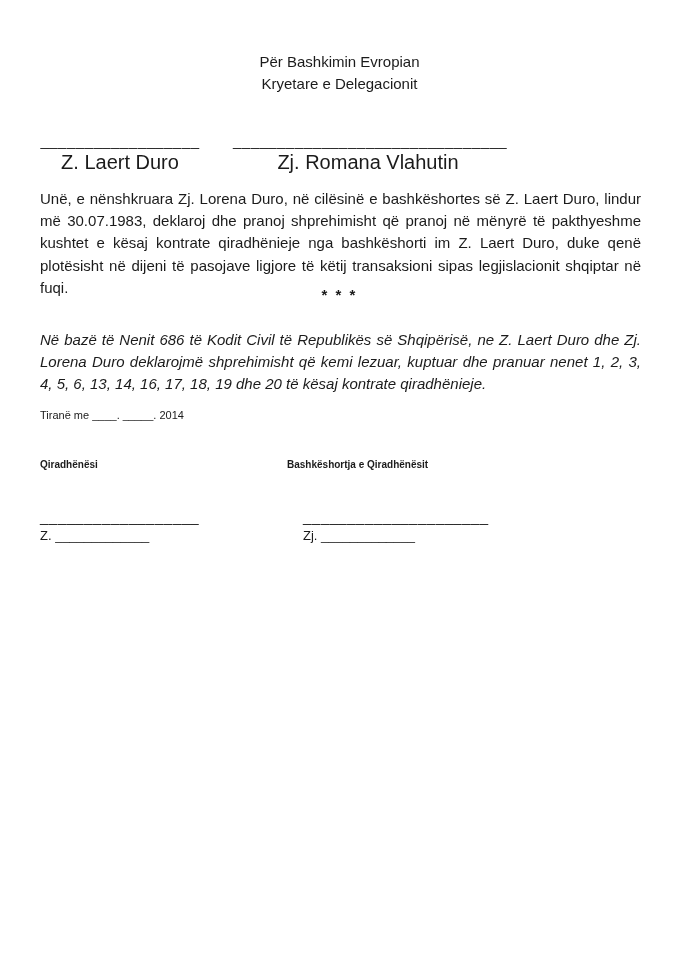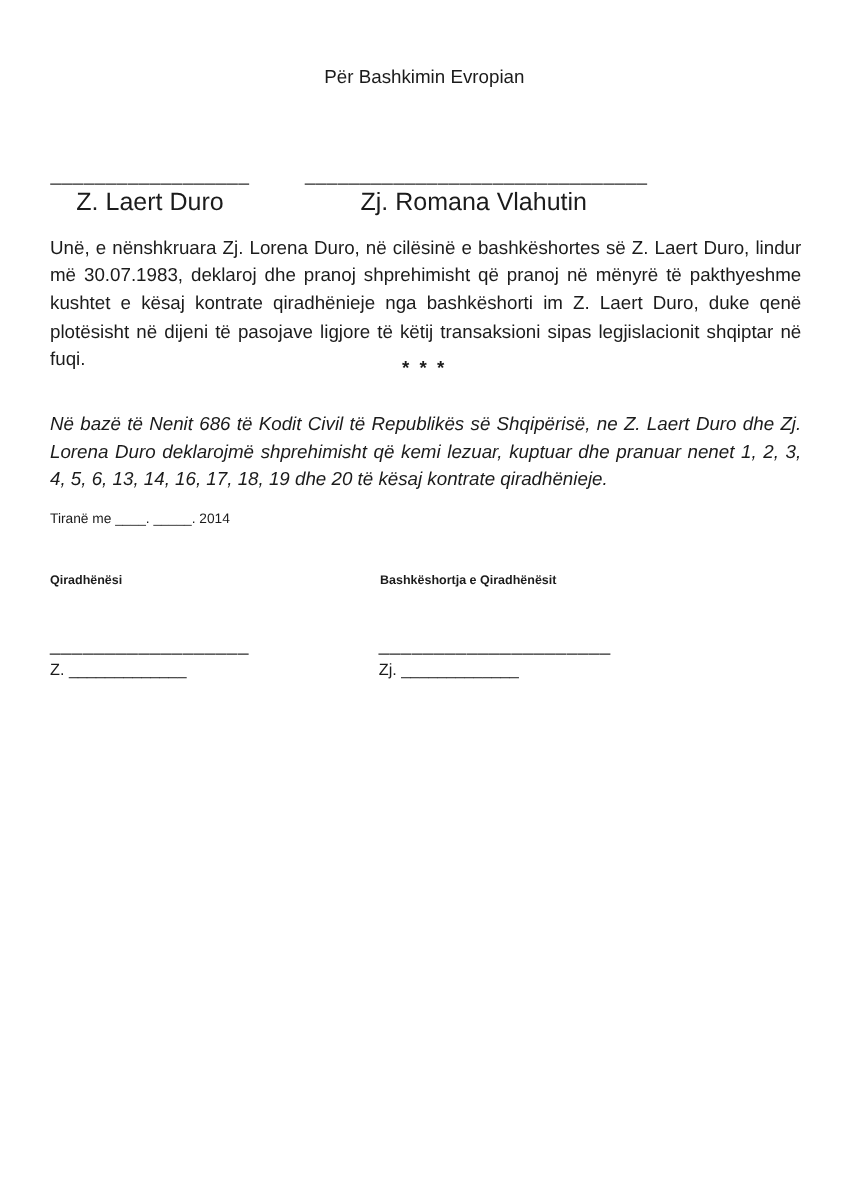--- a/index.html
+++ b/index.html
@@ -106,6 +106,7 @@
 
   <div class="title-block">
     <div>Për Bashkimin Evropian</div>
+    <div>Kryetare e Delegacionit</div>
   </div>
 
   <div class="top-sigs">

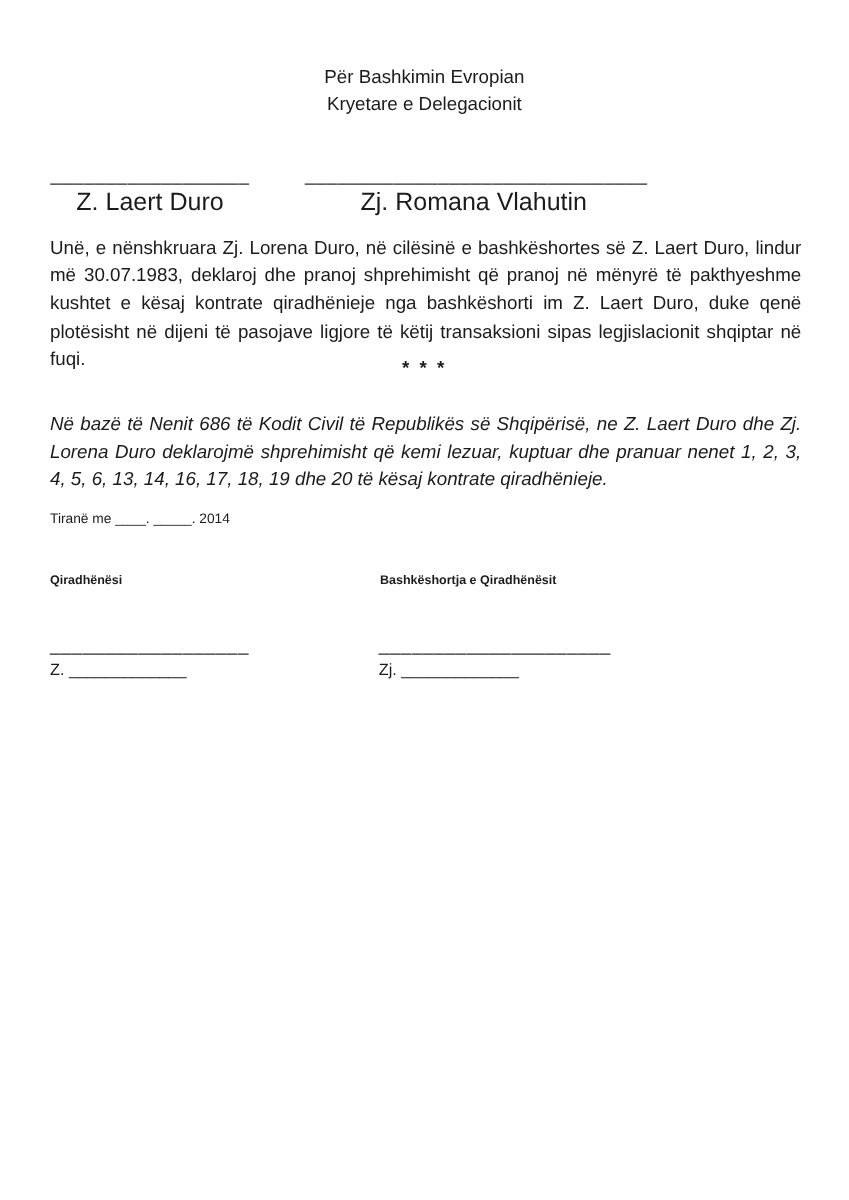--- a/index.html
+++ b/index.html
@@ -41,7 +41,7 @@
     line-height: 22px;
   }
   .top-sigs .sig-left  { width: 160px; }
-  .top-sigs .sig-right { width: 270px; margin-left: 44px; }
+  .top-sigs .sig-right { width: 270px; margin-left: 33px; }
   .para {
     position: absolute;
     left: 40px;

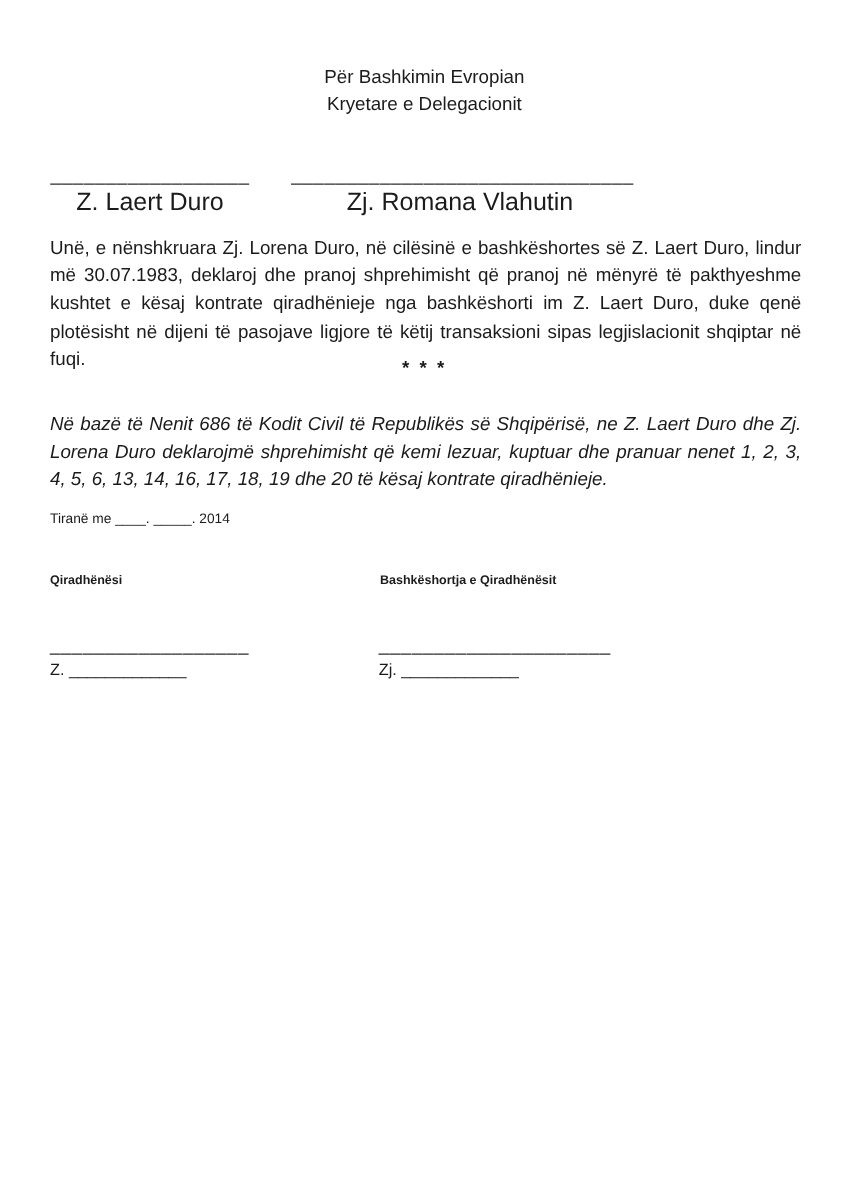--- a/index.html
+++ b/index.html
@@ -79,7 +79,7 @@
     margin-top: 11px;
   }
   .role-left  { left: 40px; }
-  .role-right { left: 304px; }
+  .role-right { left: 287px; }
   .bottom-sig {
     position: absolute;
     top: 510px;

